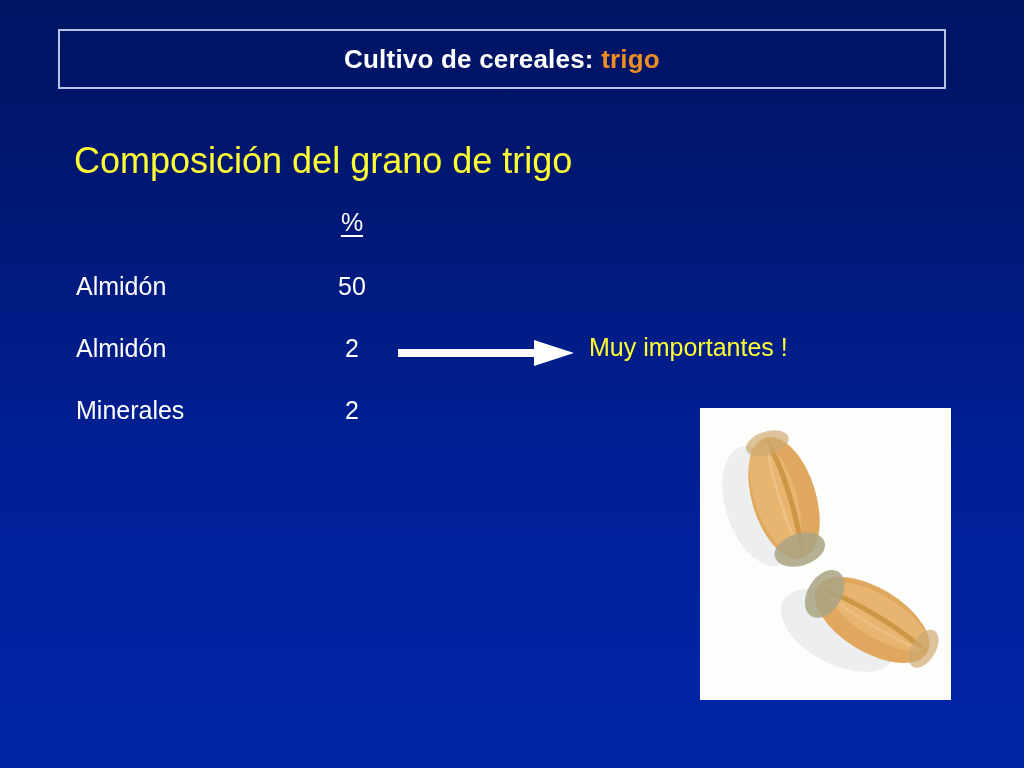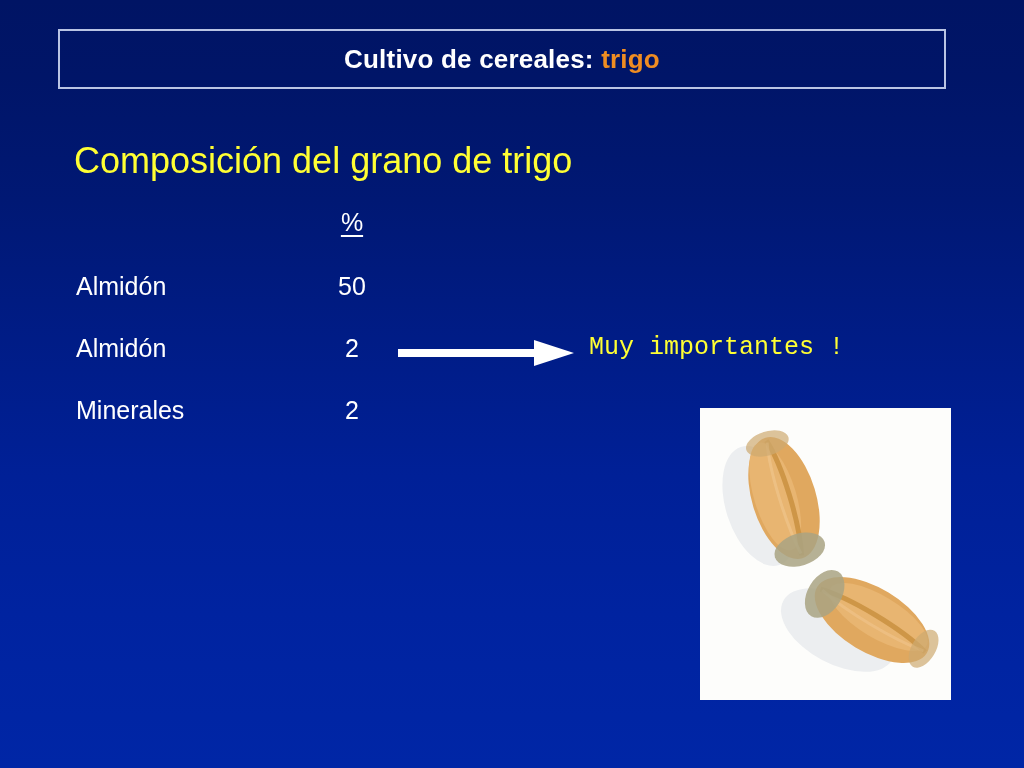--- a/index.html
+++ b/index.html
@@ -121,7 +121,6 @@
     font-size: 25px;
     color: #ffff33;
     white-space: nowrap;
-    font-family: Liberation Mono, monospace;
   }
 
   

